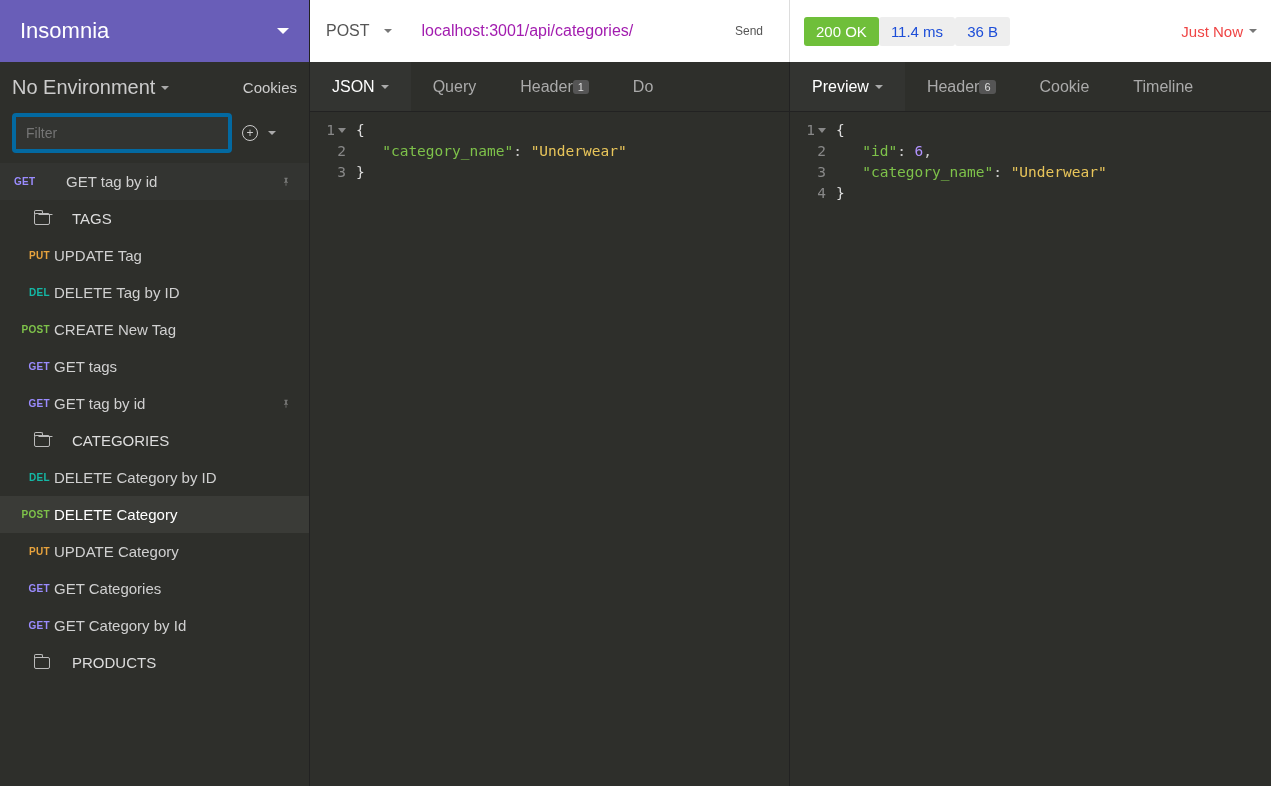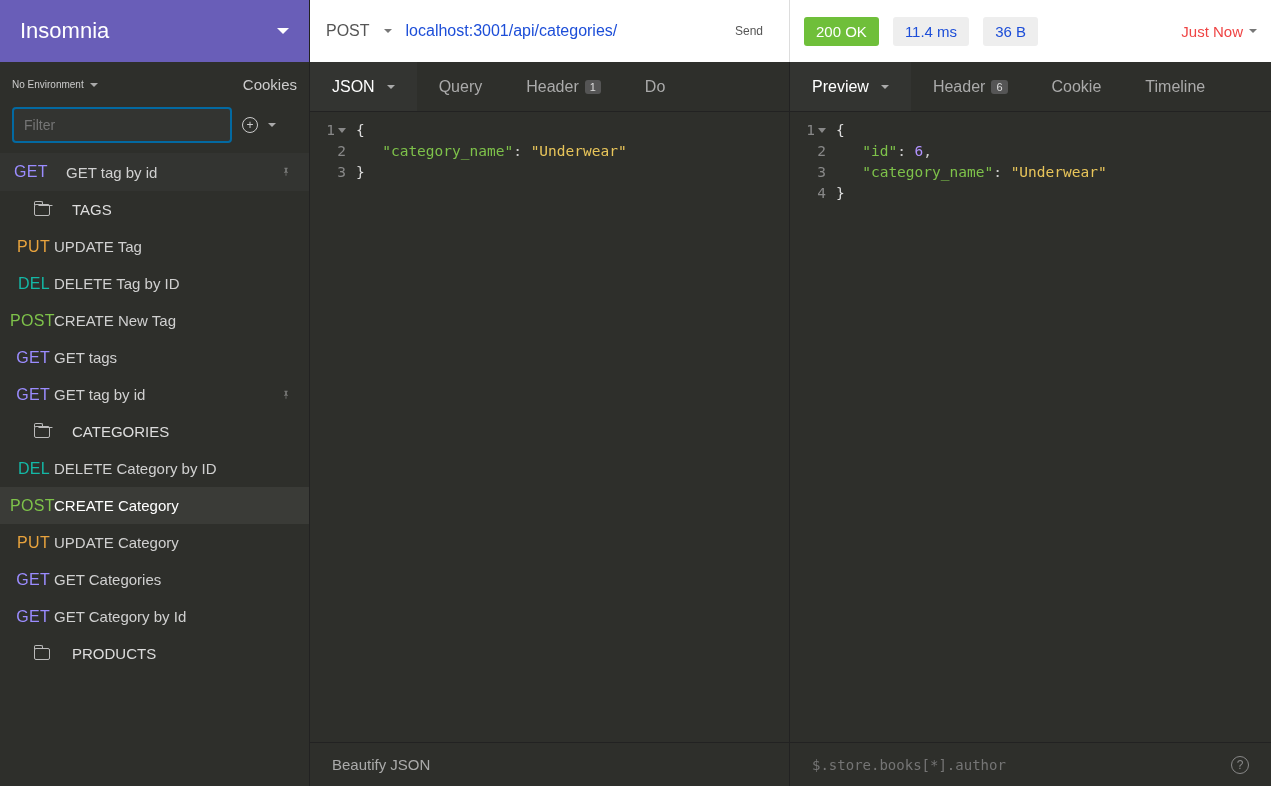--- a/index.html
+++ b/index.html
@@ -40,7 +40,7 @@
   .top-row { display:flex; height:62px;}
   .url-bar { flex:0 0 480px; background:#fff; display:flex; align-items:center; padding:0 16px; gap:14px; border-right:1px solid #ddd;}
   .method-select { display:flex; align-items:center; gap:8px; color:#555; font-size:16px; cursor:pointer; font-weight:500;}
-  .url-input { flex:1; border:none; outline:none; font-size:16px; color:#1d4ed8; background:transparent;}
+  .url-input { flex:1; border:none; outline:none; font-size:16px; color:#a21caf; background:transparent;margin-left:16px;}
   .send-btn { color:#555; font-size:12px; cursor:pointer; padding:6px 10px;}
   .status-bar { flex:1; background:#fff; display:flex; align-items:center; padding:0 14px; gap:14px; justify-content:space-between;}
   .status-left { display:flex; gap:14px; align-items:flex-end;}

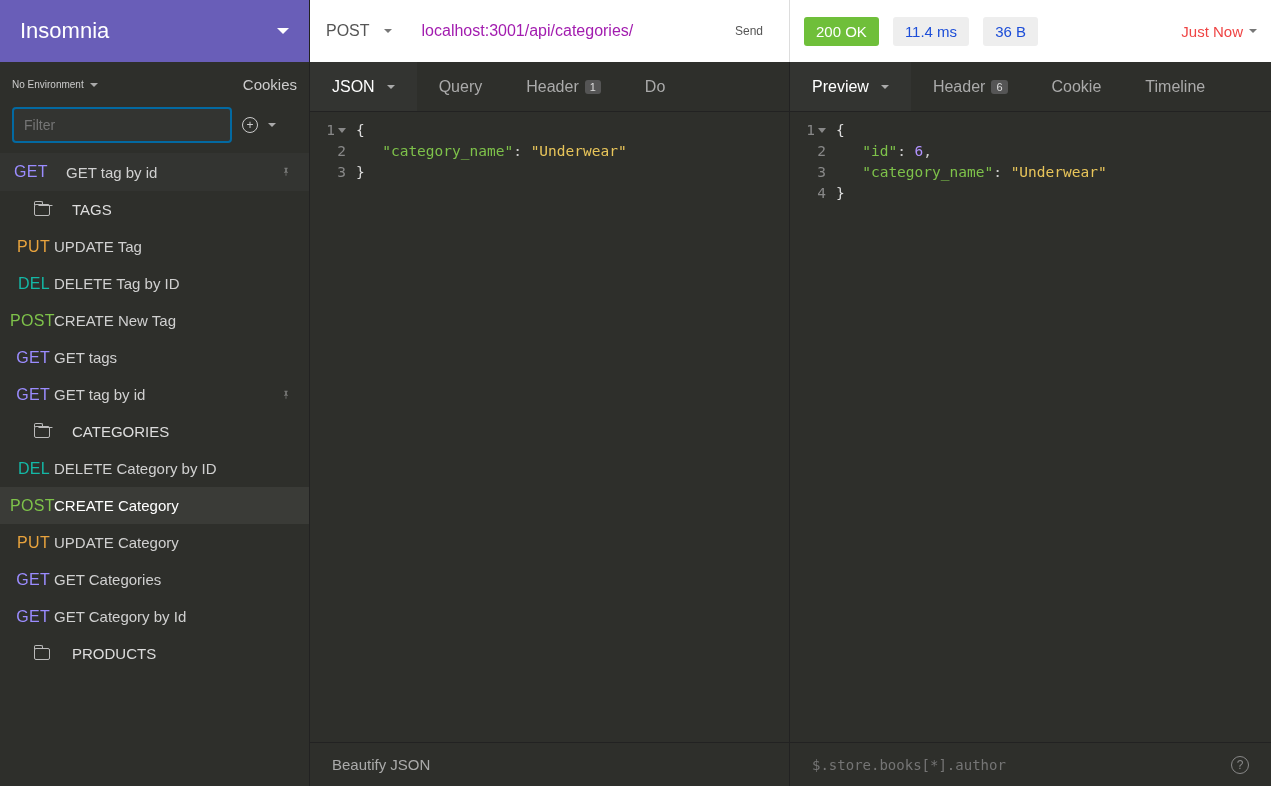--- a/index.html
+++ b/index.html
@@ -43,7 +43,7 @@
   .url-input { flex:1; border:none; outline:none; font-size:16px; color:#a21caf; background:transparent;margin-left:16px;}
   .send-btn { color:#555; font-size:12px; cursor:pointer; padding:6px 10px;}
   .status-bar { flex:1; background:#fff; display:flex; align-items:center; padding:0 14px; gap:14px; justify-content:space-between;}
-  .status-left { display:flex; gap:14px; align-items:flex-end;}
+  .status-left { display:flex; align-items:flex-end;}
   .badge { padding:6px 12px; border-radius:3px; font-size:15px; background:#eee; color:#1d4ed8; font-weight:500;}
   .badge.ok { background:#6fbf3a; color:#fff; }
   .time-pick { display:flex; align-items:center; color:#ef4444; cursor:pointer; font-size:15px;}

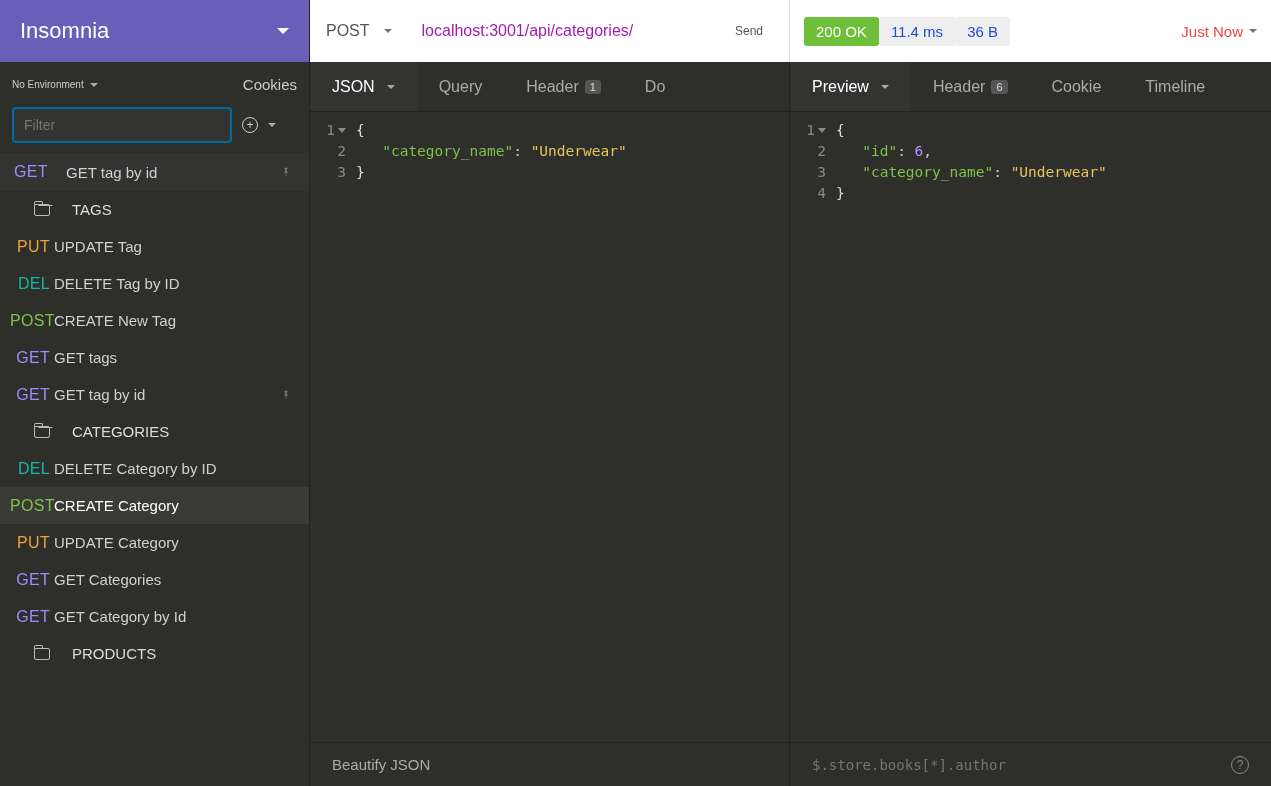--- a/index.html
+++ b/index.html
@@ -11,7 +11,7 @@
   .chevron-down { width: 0; height: 0; border-left: 6px solid transparent; border-right: 6px solid transparent; border-top: 6px solid #fff; display: inline-block; }
   .chevron-down.sm { border-left-width:4px; border-right-width:4px; border-top-width:4px; border-top-color:#aaa; margin-left:6px;}
   .env-row { display: flex; align-items: center; justify-content: space-between; padding: 14px 12px; color: #ccc; }
-  .env-btn { display:flex; align-items:center; cursor:pointer; font-size:10px;}
+  .env-btn { display:flex; align-items:center; cursor:pointer; font-size:20px;}
   .cookies-btn { cursor:pointer; font-size:15px;}
   .filter-row { display: flex; align-items: center; padding: 0 12px 10px 12px; gap: 10px; }
   .filter-input { flex: 0 0 220px; background: #333431; border: 2px solid #0369a1; border-radius: 4px; padding: 8px 10px; color: #ccc; font-size: 14px; outline: none; }

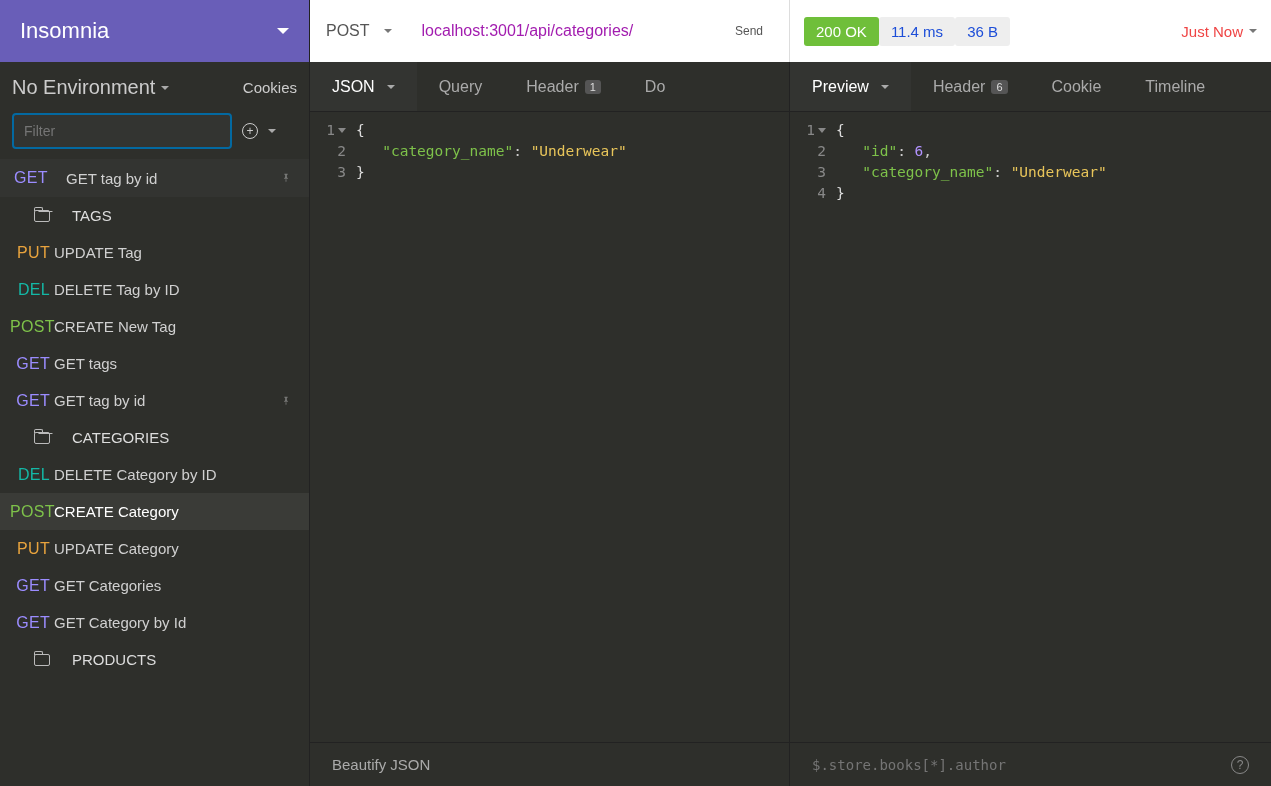--- a/index.html
+++ b/index.html
@@ -51,7 +51,7 @@
   .tabs-row { display:flex; height:50px; border-bottom:1px solid #222;}
   .tabs-left { width:480px; display:flex; border-right:1px solid #222; overflow:hidden;}
   .tabs-right { flex:1; display:flex;}
-  .tab { padding: 14px 22px; color:#aaa; cursor:pointer; font-size:16px; display:flex; align-items:center; gap:6px; white-space:nowrap;text-align:right;}
+  .tab { padding: 14px 22px; color:#aaa; cursor:pointer; font-size:16px; display:flex; align-items:center; white-space:nowrap;text-align:right;}
   .tab.active { background:#333431; color:#fff;}
   .tab-badge { background:#555; color:#ddd; border-radius:3px; font-size:11px; padding:1px 5px;}
   

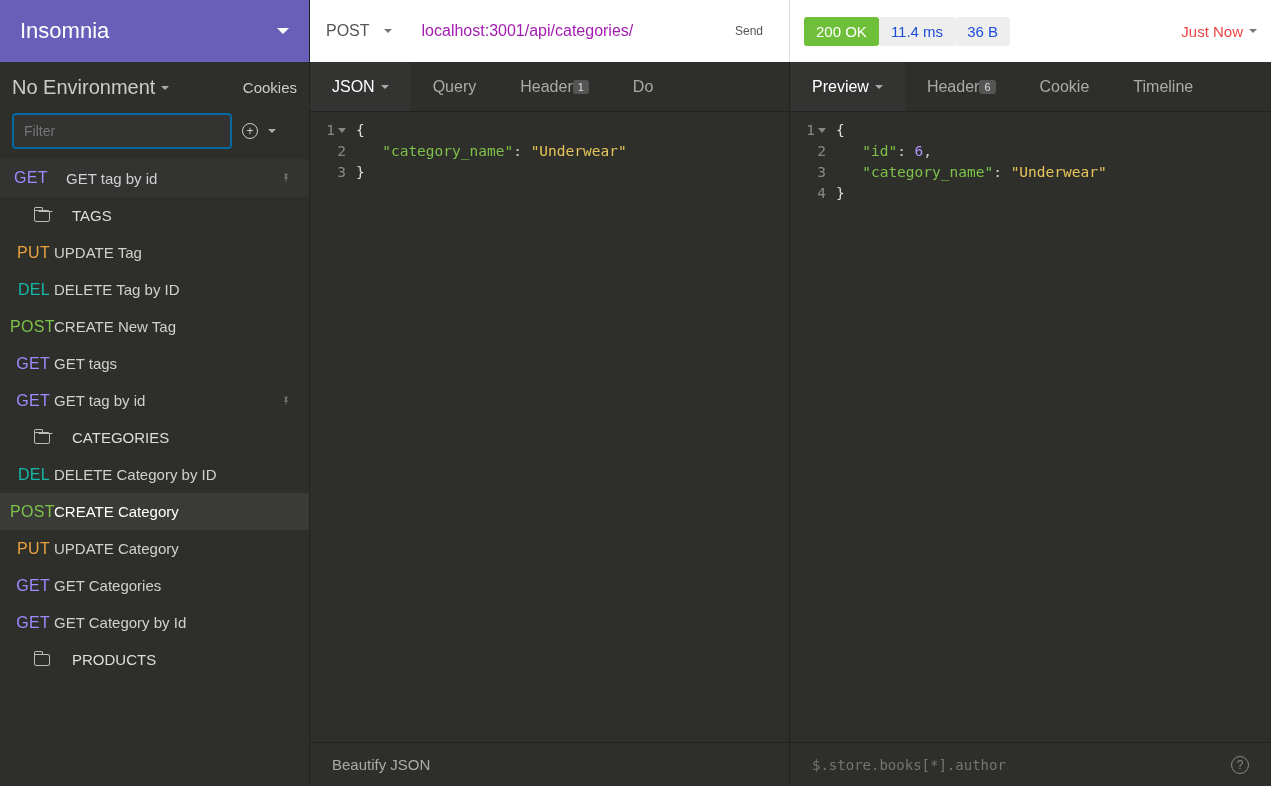--- a/index.html
+++ b/index.html
@@ -14,7 +14,7 @@
   .env-btn { display:flex; align-items:center; cursor:pointer; font-size:20px;}
   .cookies-btn { cursor:pointer; font-size:15px;}
   .filter-row { display: flex; align-items: center; padding: 0 12px 10px 12px; gap: 10px; }
-  .filter-input { flex: 0 0 220px; background: #333431; border: 2px solid #0369a1; border-radius: 4px; padding: 8px 10px; color: #ccc; font-size: 14px; outline: none; }
+  .filter-input { flex: 0 0 220px; background: #333431; border: 4px solid #0369a1; border-radius: 4px; padding: 8px 10px; color: #ccc; font-size: 14px; outline: none; }
   .plus-menu { display:flex; align-items:center; cursor:pointer; color:#ccc; gap:4px;}
   .plus-circle { border:1.5px solid #ccc; border-radius:50%; width:16px; height:16px; display:inline-flex; align-items:center; justify-content:center; font-size:12px; line-height:1;}
   .req-list { flex:1; overflow-y:auto; }

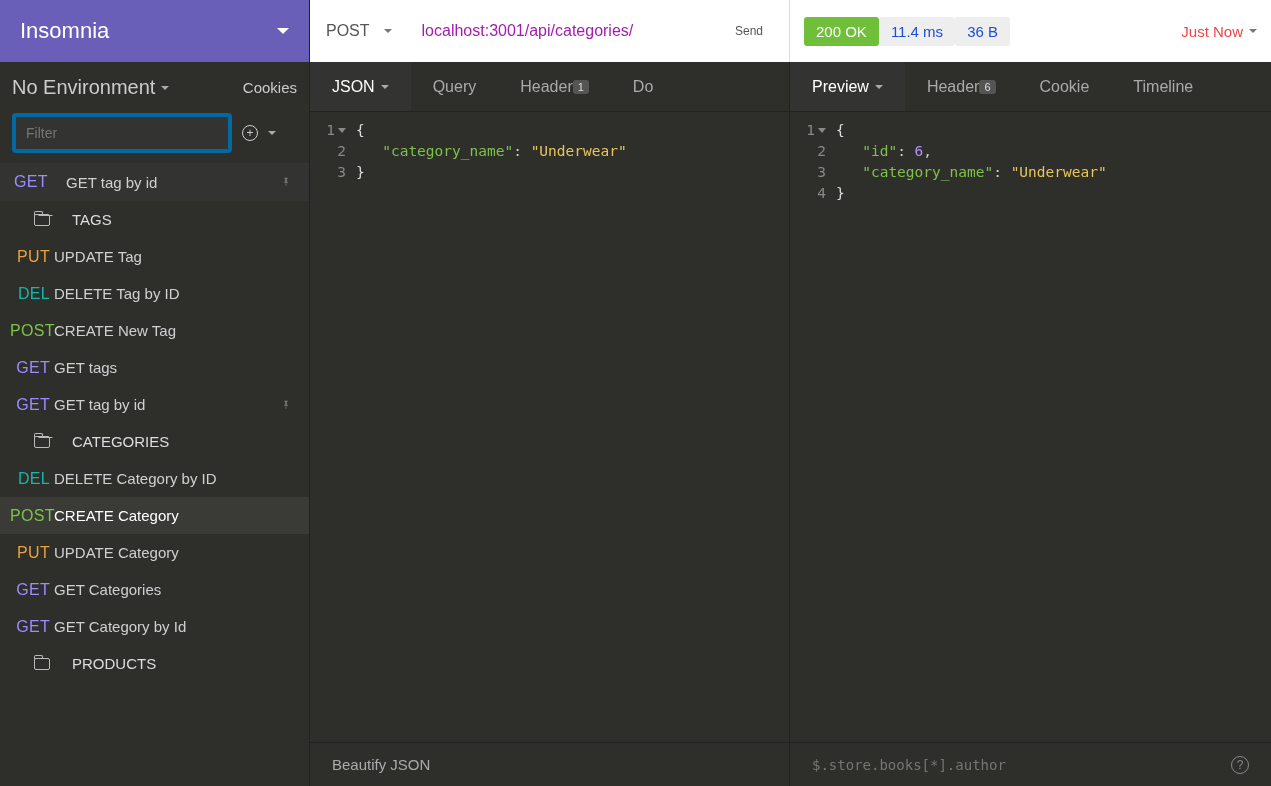--- a/index.html
+++ b/index.html
@@ -28,7 +28,7 @@
   .folder-icon { width:16px; height:12px; border:1.5px solid #bbb; border-radius:2px; position:relative; display:inline-block; margin-right:10px;}
   .folder-icon::before { content:''; position:absolute; top:-4px; left:-1.5px; width:7px; height:3px; border:1.5px solid #bbb; border-bottom:none; border-radius:2px 2px 0 0;}
   .folder-open::after { content:''; position:absolute; inset:0; border-top:1.5px solid #bbb; transform:skewX(-18deg) translateX(2px);}
-  .method { font-size:16px; font-weight:400; letter-spacing:0.3px;}
+  .method { font-size:10px; font-weight:700; letter-spacing:0.3px;}
   .m-get  { color:#9b8cff; }
   .m-put  { color:#e8a33d; }
   .m-del  { color:#14b8a6; }

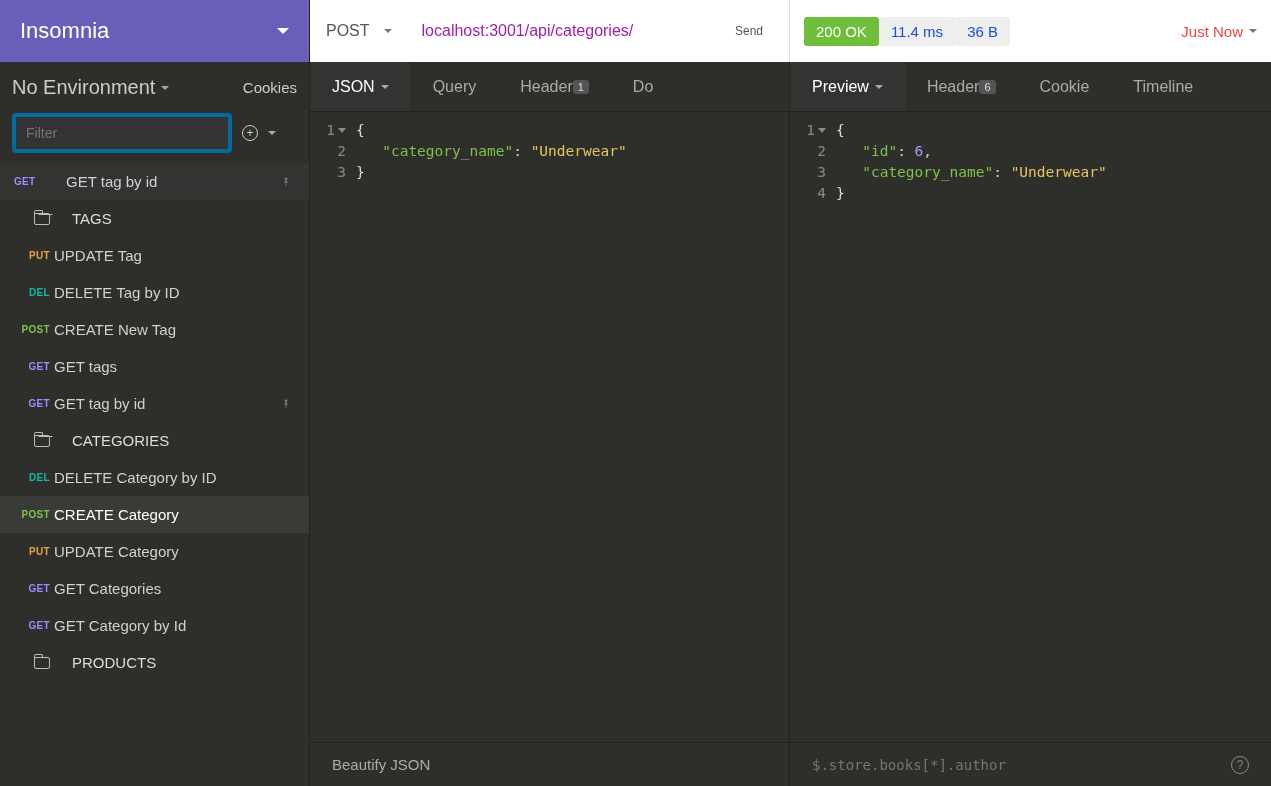--- a/index.html
+++ b/index.html
@@ -146,7 +146,7 @@
         </div>
         <div class="req-item indent selected">
           <span class="method m-post">POST</span>
-          <span>CREATE Category</span>
+          <span>DELETE Category</span>
         </div>
         <div class="req-item indent">
           <span class="method m-put">PUT</span>

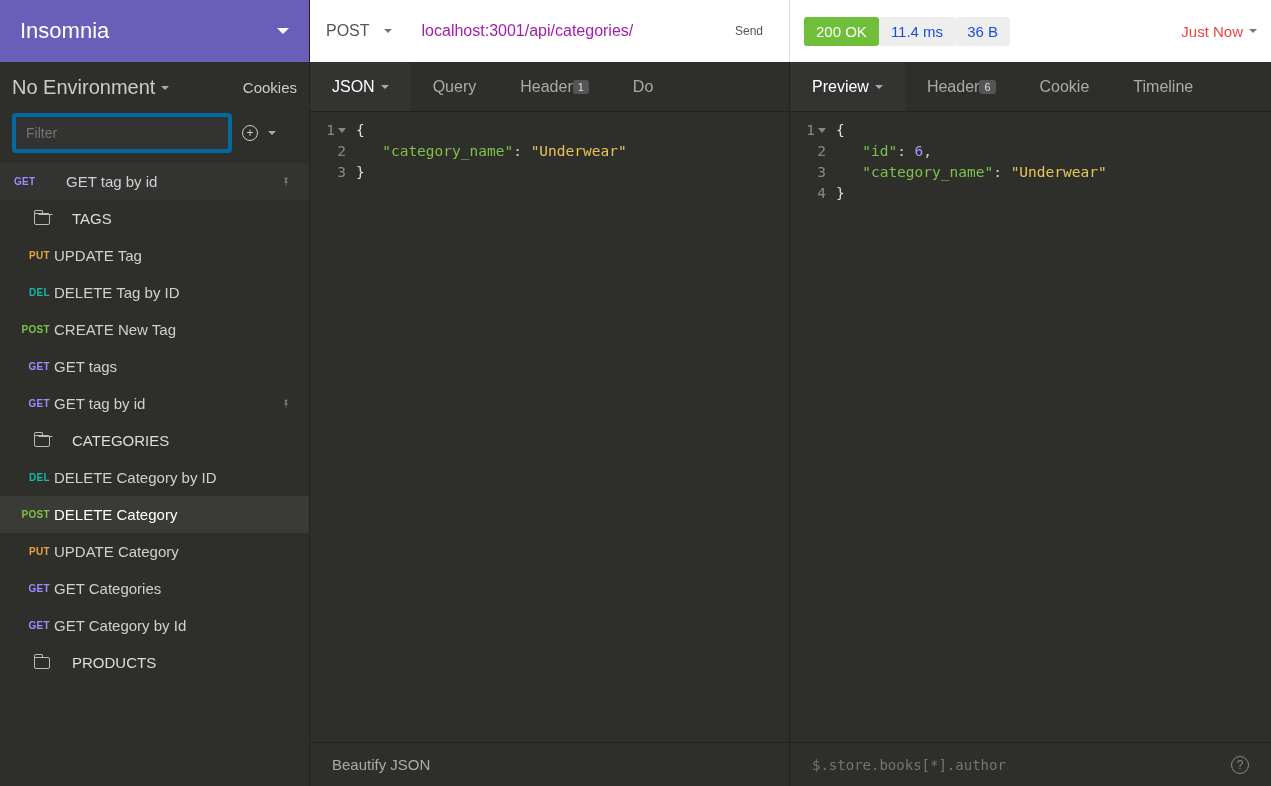--- a/index.html
+++ b/index.html
@@ -232,15 +232,6 @@
       </div>
     </div>
 
-    <div class="footer">
-      <div class="footer-left">
-        <span class="beautify">Beautify JSON</span>
-      </div>
-      <div class="footer-right">
-        <input class="jsonpath" placeholder="$.store.books[*].author" style="">
-        <span class="help-icon">?</span>
-      </div>
-    </div>
 
   </div>
 </div>

